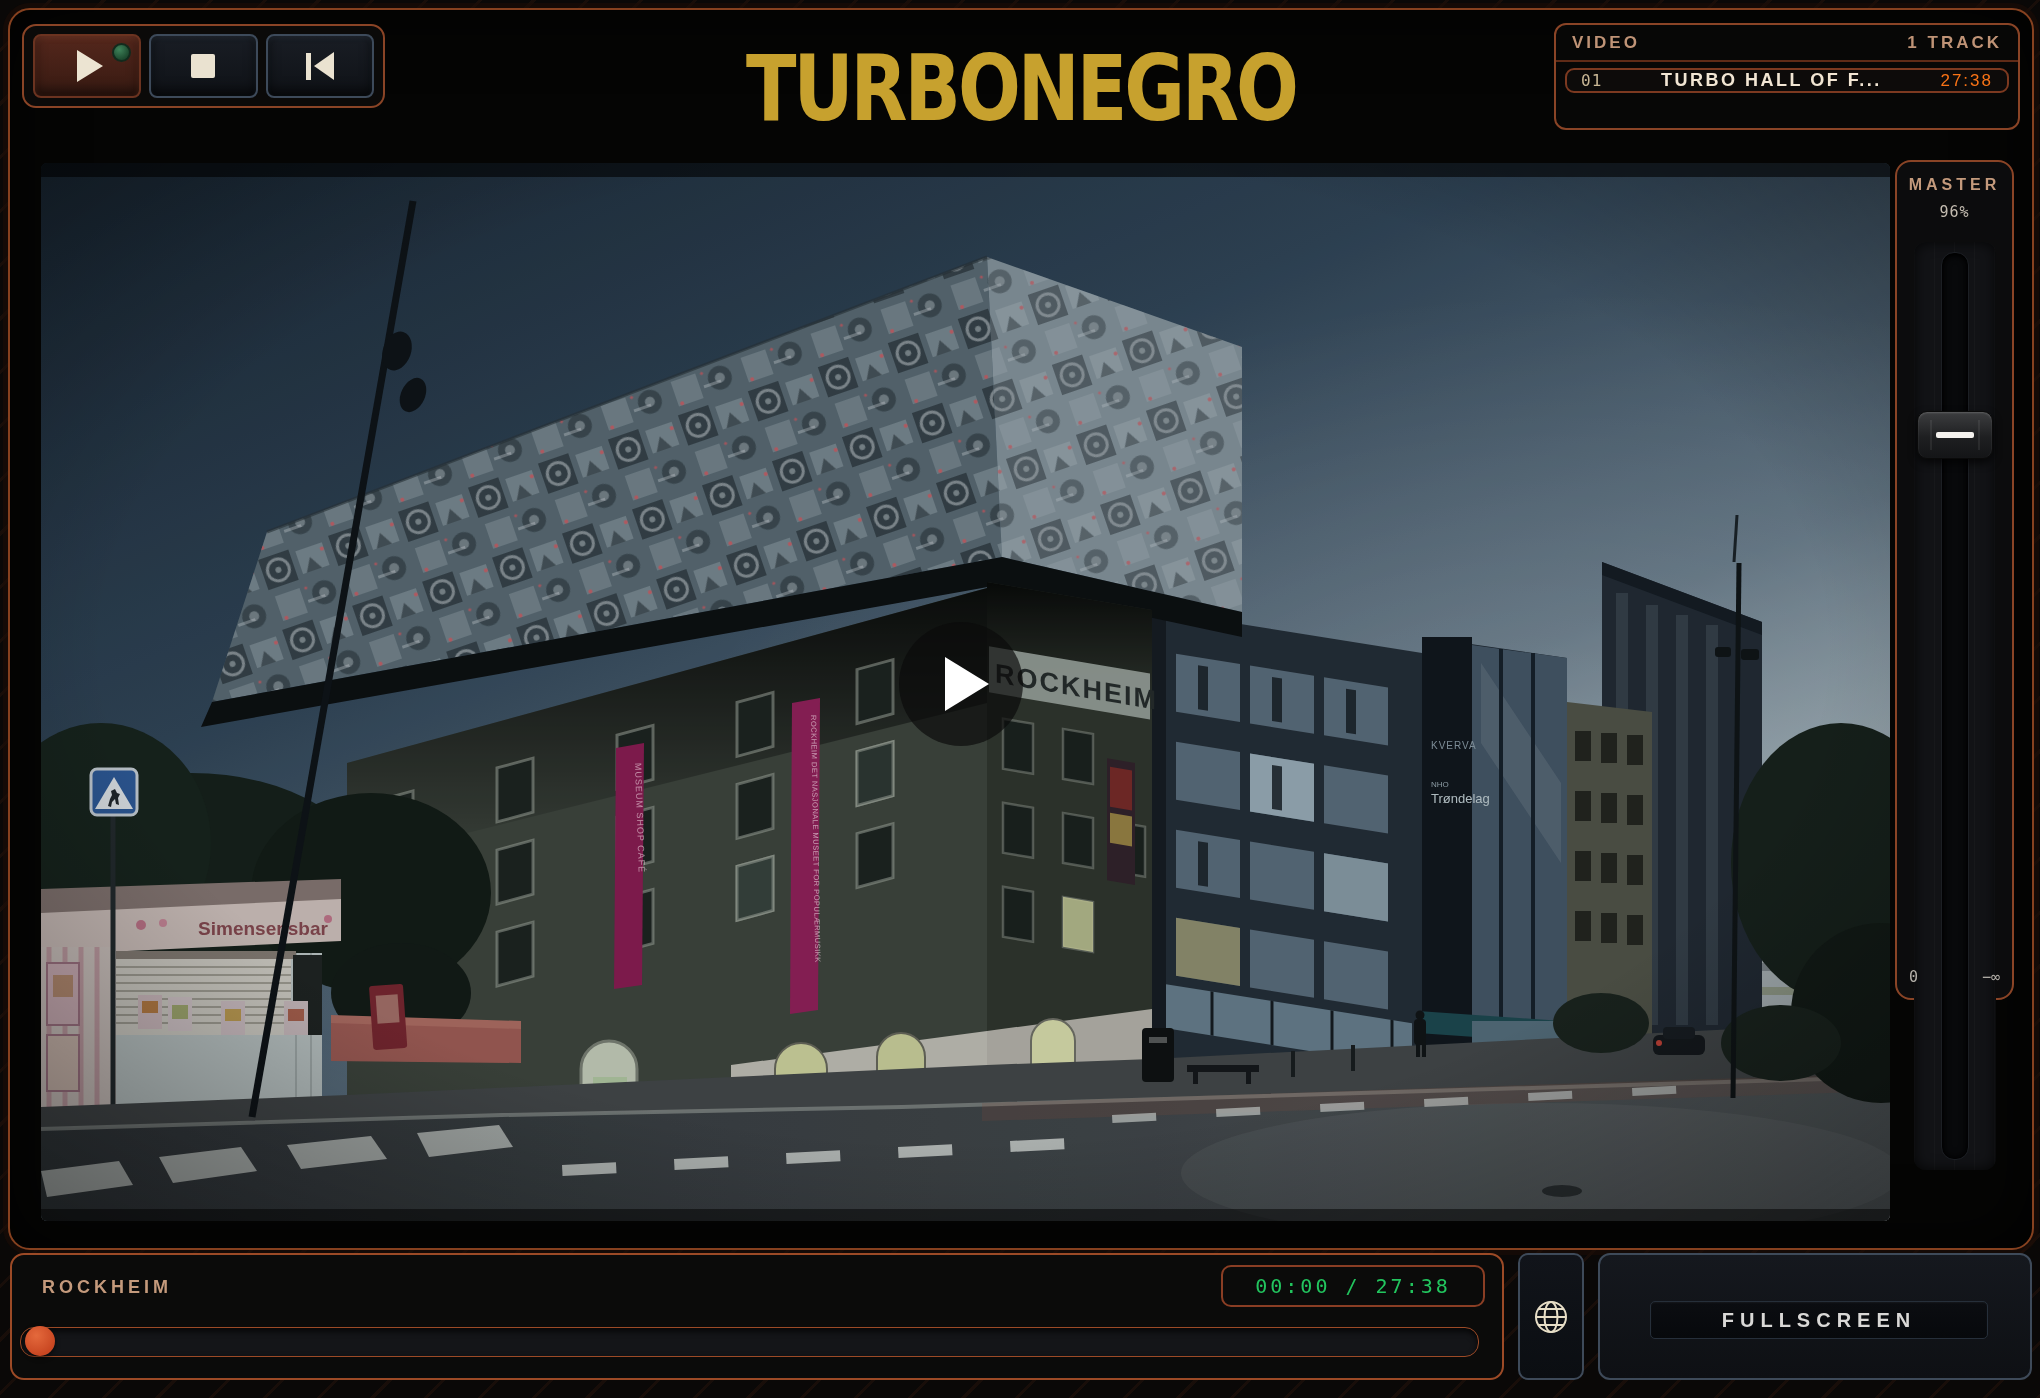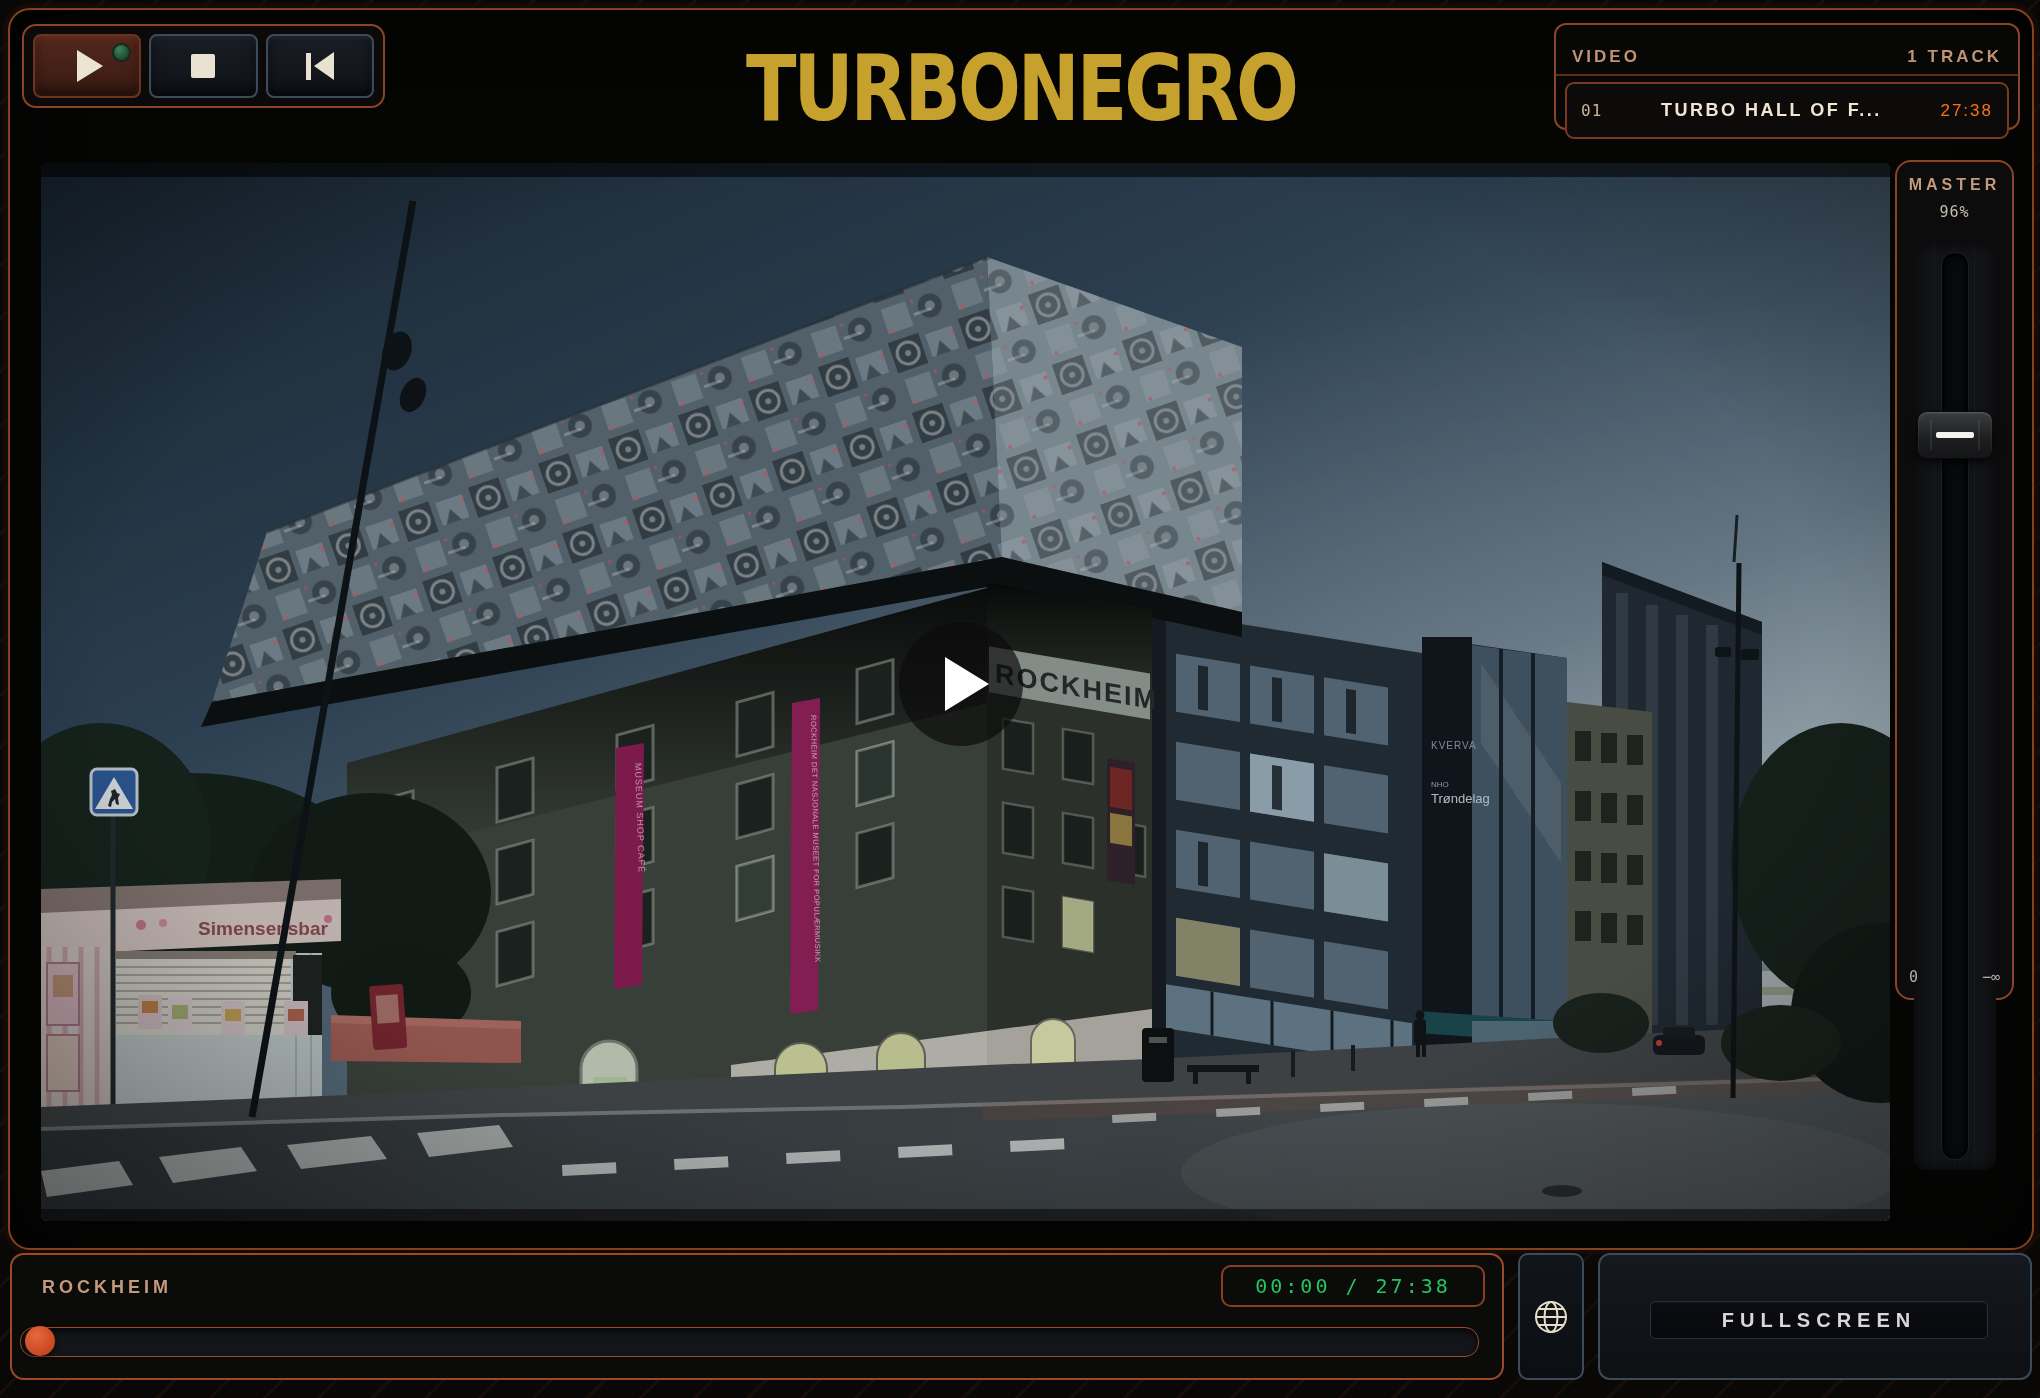--- a/index.html
+++ b/index.html
@@ -35,7 +35,7 @@
   
   .video-panel{position:absolute;left:1544px;top:13px;width:466px;height:107px;
     border:2px solid #8a4426;border-radius:12px;background:#070706;box-sizing:border-box;}
-  .vp-head{display:flex;justify-content:space-between;align-items:center;padding:22px 16px 7px 16px;
+  .vp-head{display:flex;justify-content:space-between;align-items:center;padding:8px 16px 7px 16px;
     border-bottom:2px solid #5f2b17;}
   .vp-title,.vp-count{font-size:17px;font-weight:bold;letter-spacing:3px;color:#bf9376;}
   .track-row{margin:6px 9px;border:2px solid #7c3920;border-radius:9px;background:#0d0b0a;

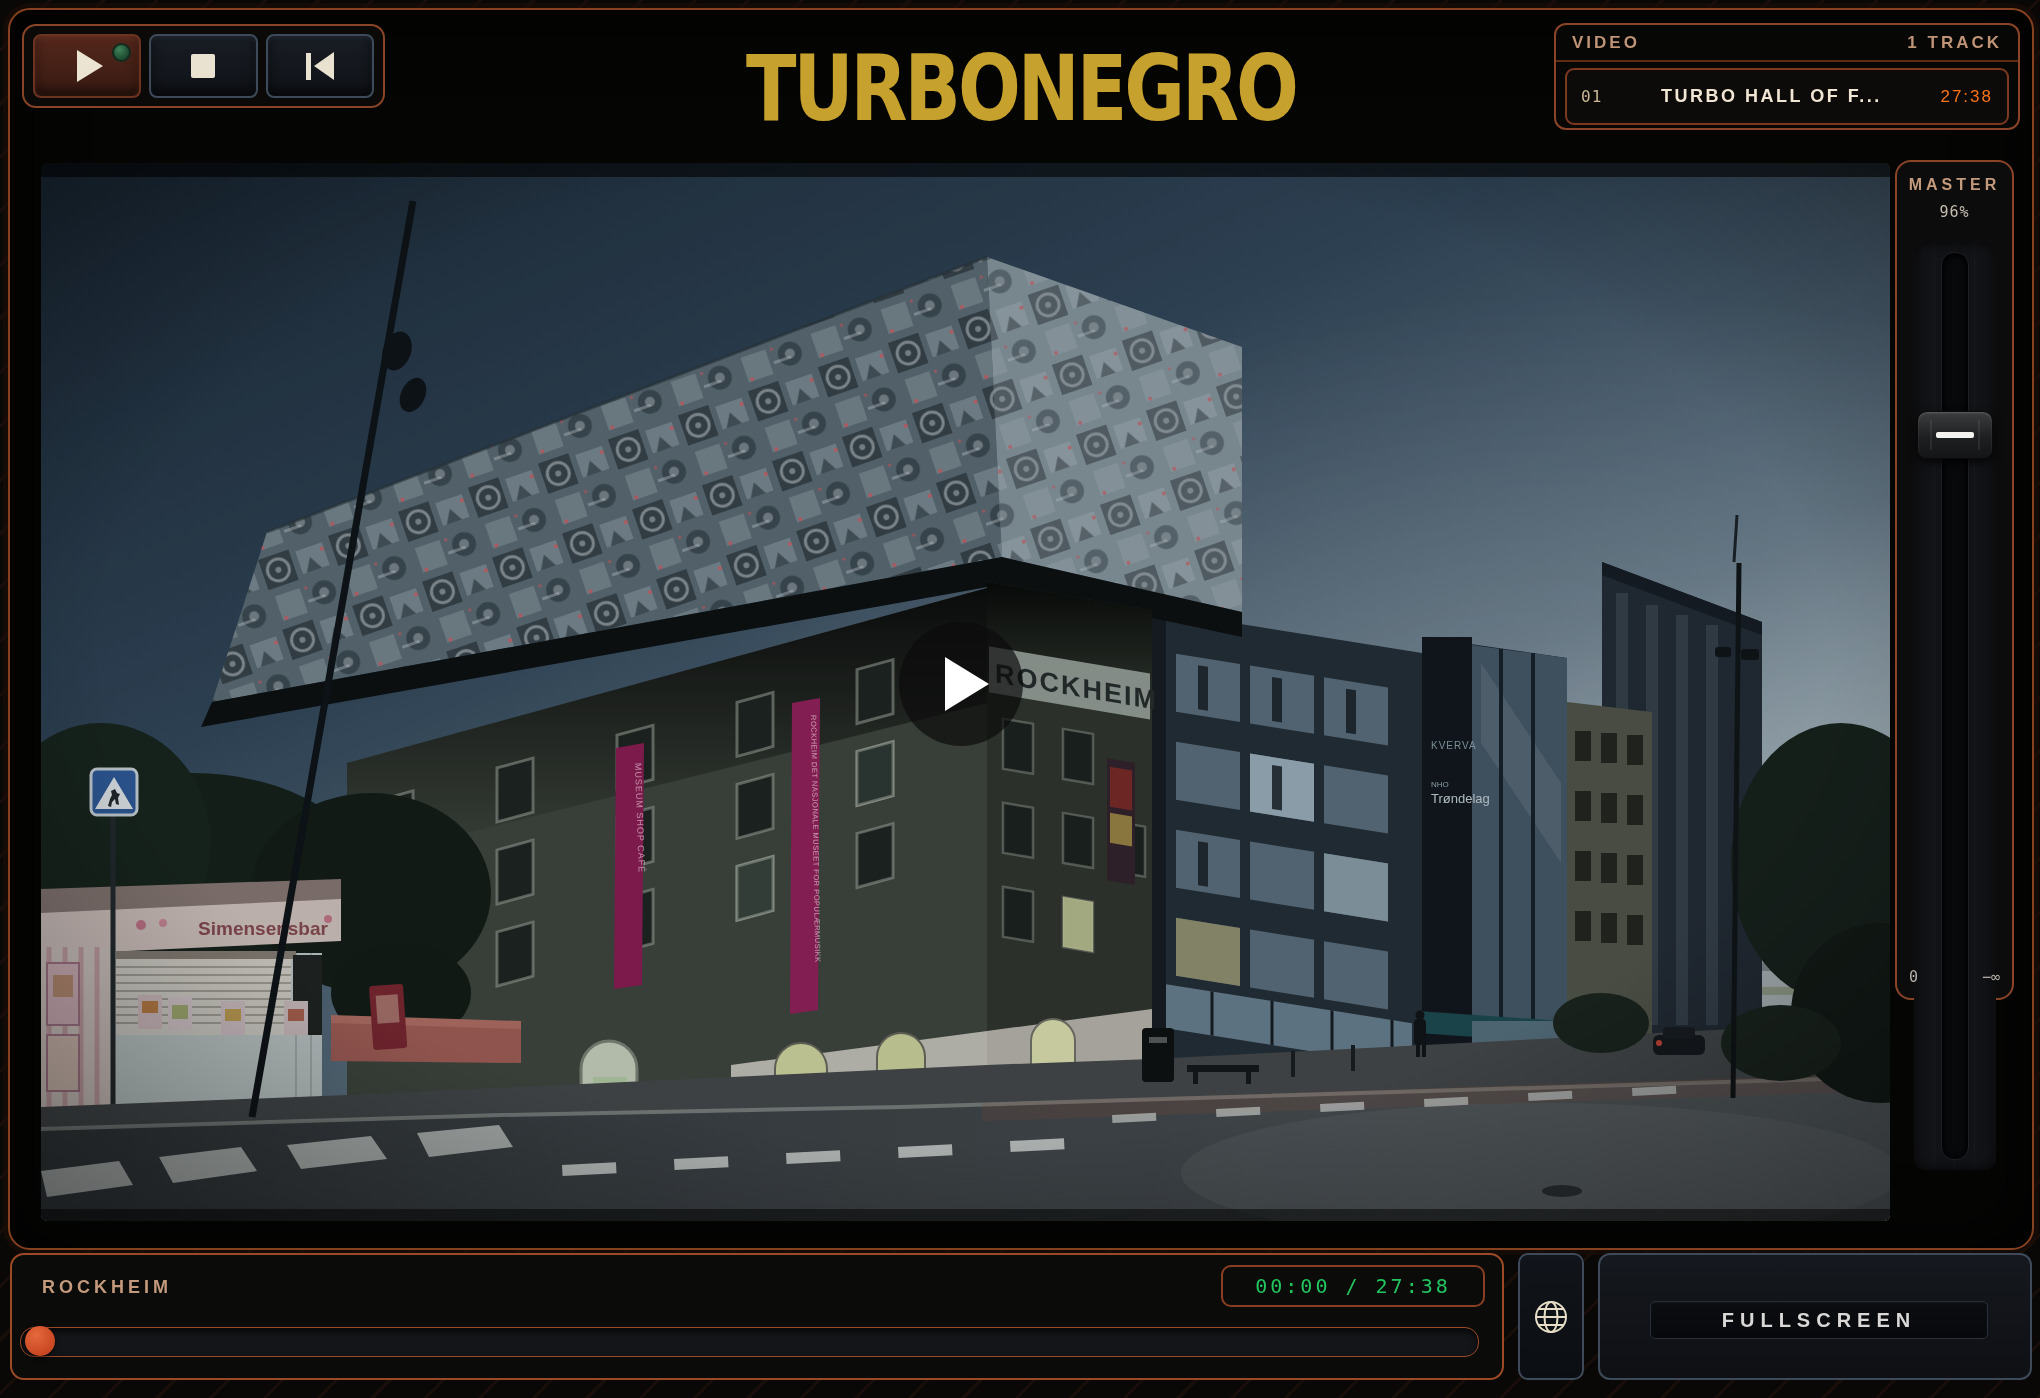--- a/index.html
+++ b/index.html
@@ -39,7 +39,7 @@
     border-bottom:2px solid #5f2b17;}
   .vp-title,.vp-count{font-size:17px;font-weight:bold;letter-spacing:3px;color:#bf9376;}
   .track-row{margin:6px 9px;border:2px solid #7c3920;border-radius:9px;background:#0d0b0a;
-    display:flex;align-items:center;padding:16px 14px;cursor:pointer;}
+    display:flex;align-items:center;padding:0 14px;cursor:pointer;}
   .track-num{font-family:"DejaVu Sans Mono",monospace;font-size:16px;color:#c9b795;letter-spacing:1px;}
   .track-title{flex:1;text-align:center;font-size:18px;font-weight:bold;letter-spacing:2.5px;color:#f1e5d3;}
   .track-dur{font-family:Liberation Sans, sans-serif;font-size:17px;color:#f97316;letter-spacing:2px;}

